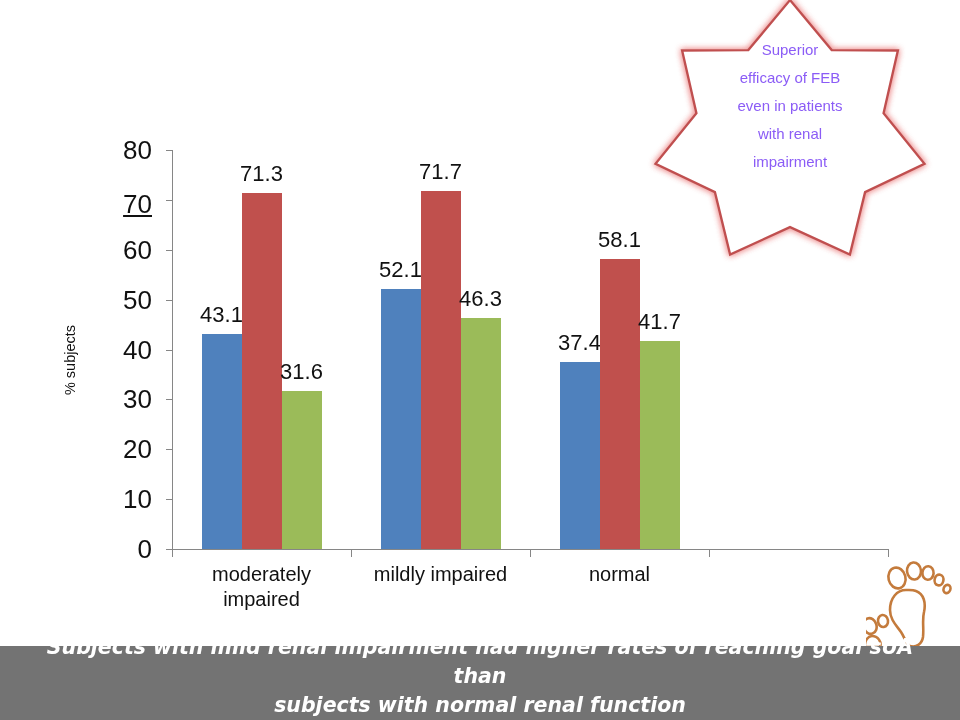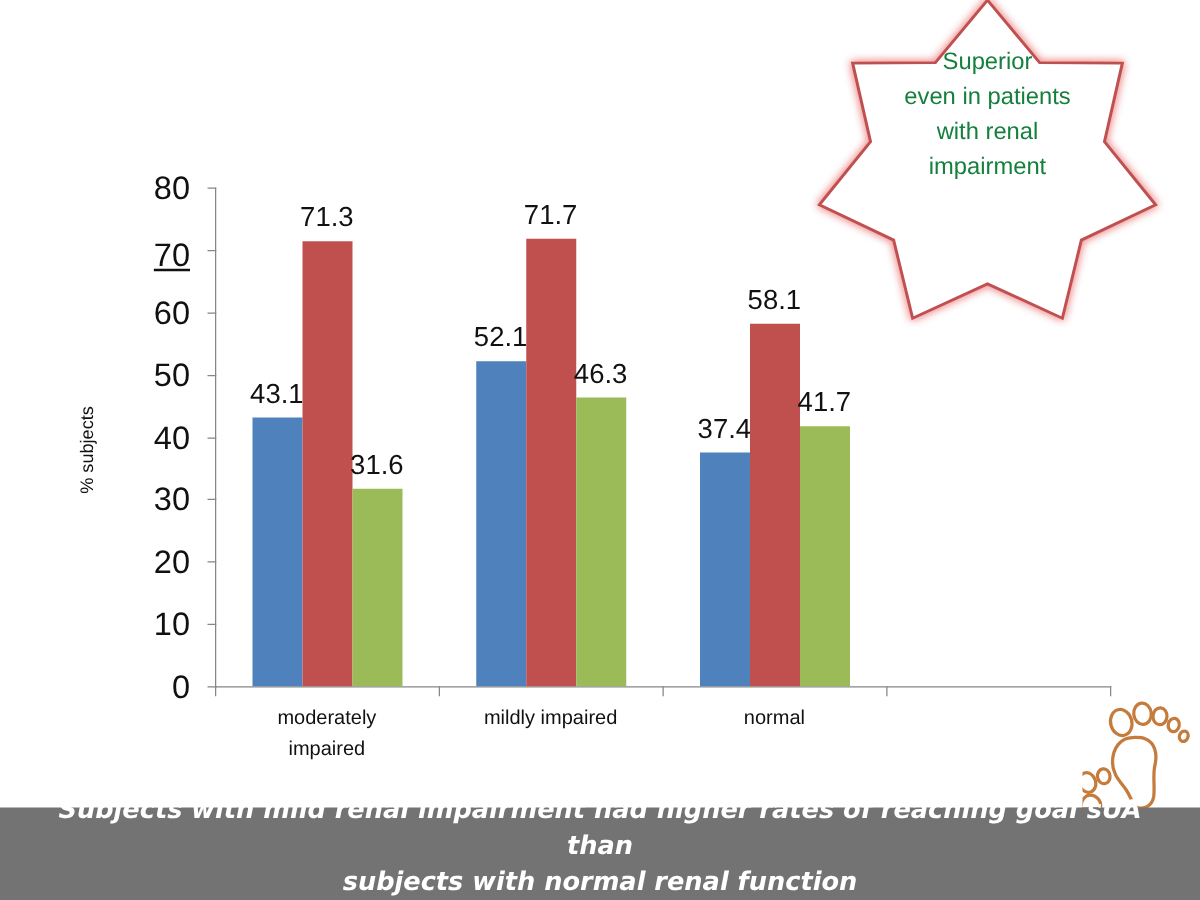--- a/index.html
+++ b/index.html
@@ -52,9 +52,9 @@
     width: 244px;
     text-align: center;
     font-family: "Liberation Sans", sans-serif;
-    font-size: 19px;
+    font-size: 15px;
     line-height: 28px;
-    color: #15803d;
+    color: #8b5cf6;
   }
 
   

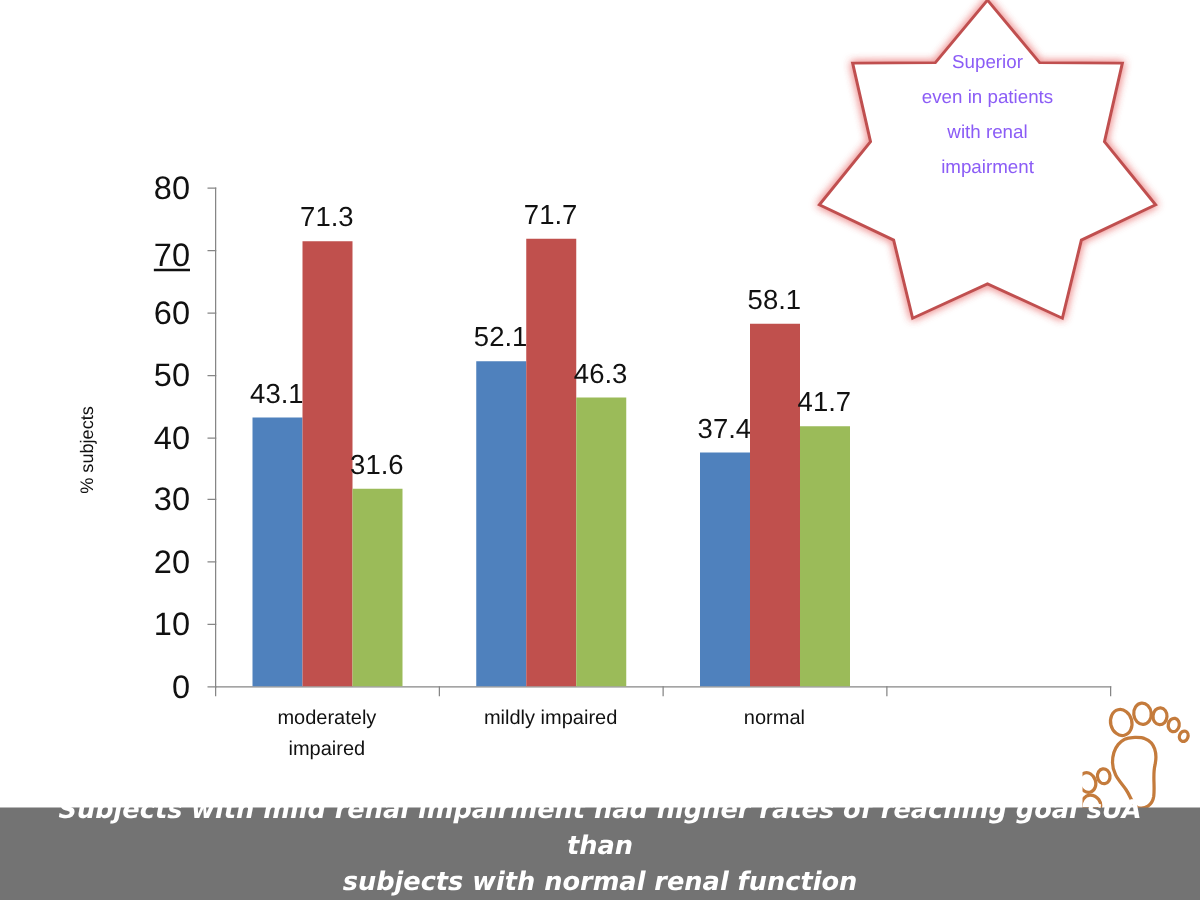--- a/index.html
+++ b/index.html
@@ -261,6 +261,7 @@
     </svg>
     <div id="star-text">
         <div>Superior</div>
+        <div>efficacy of FEB</div>
         <div>even in patients</div>
         <div>with renal</div>
         <div>impairment</div>

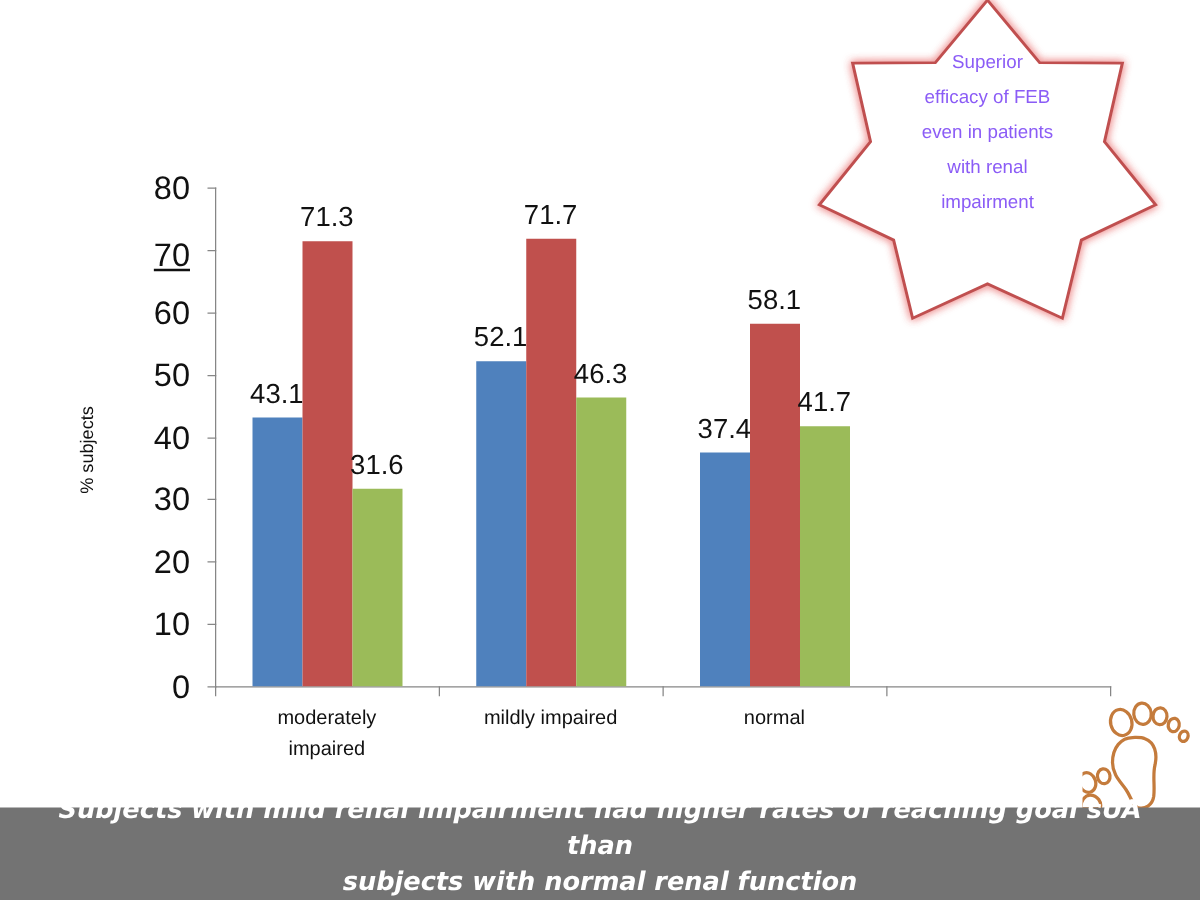--- a/index.html
+++ b/index.html
@@ -134,7 +134,7 @@
     position: absolute;
     top: 562px;
     text-align: center;
-    font-size: 16px;
+    font-size: 20px;
     line-height: 25px;
     color: #111111;
     font-family: "Liberation Sans", sans-serif;

